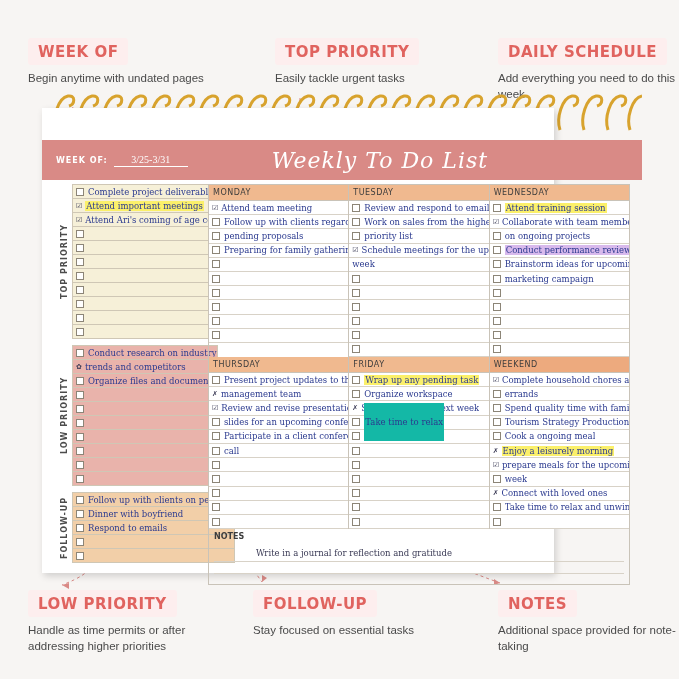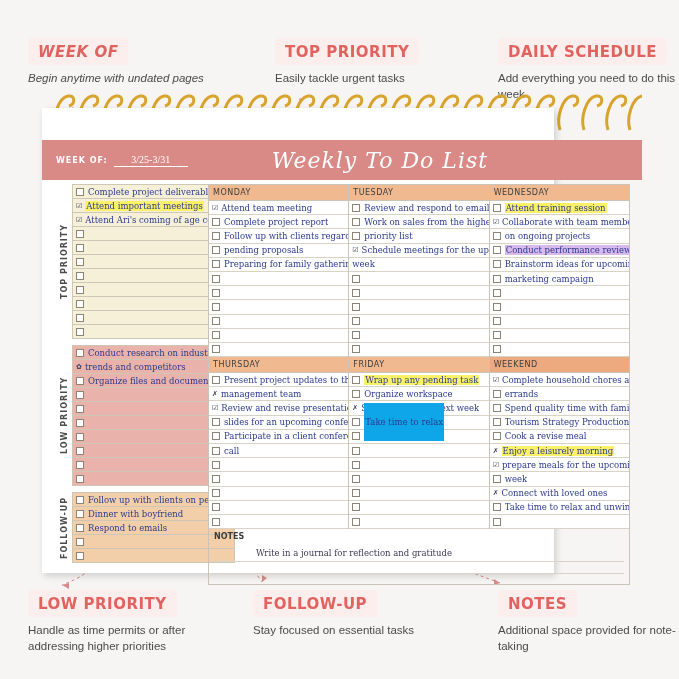--- a/index.html
+++ b/index.html
@@ -32,7 +32,7 @@
     margin-top:6px;
     max-width:190px;
   }
-  #c-weekof{left:28px;top:38px;font-style:italic;}
+  #c-weekof{left:28px;top:38px;}
   #c-top{left:275px;top:38px;}
   #c-daily{left:498px;top:38px;}
   #c-low{left:28px;top:590px;}

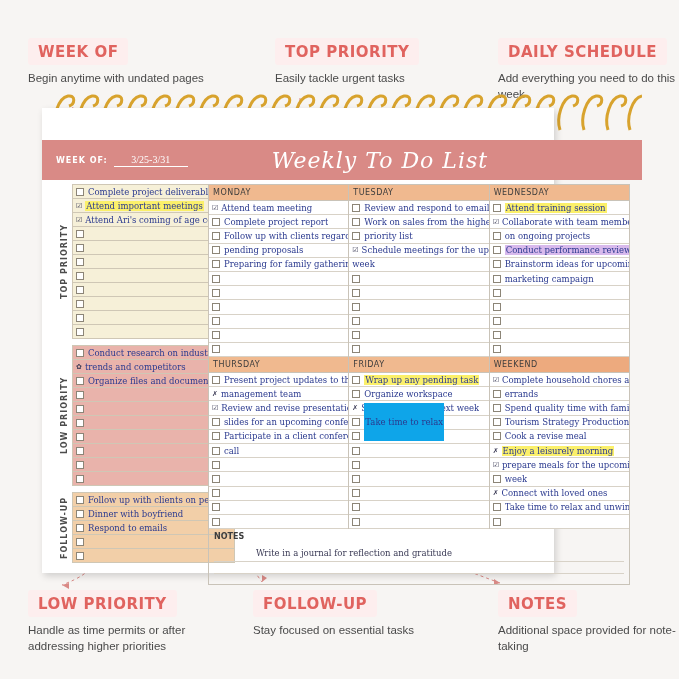--- a/index.html
+++ b/index.html
@@ -341,10 +341,6 @@
               </div>
             <div class="drow">
                 <span class="cb"></span>
-                <span class="hw ink-blue">Complete project report</span>
-              </div>
-            <div class="drow">
-                <span class="cb"></span>
                 <span class="hw ink-blue">Follow up with clients regarding</span>
               </div>
             <div class="drow">

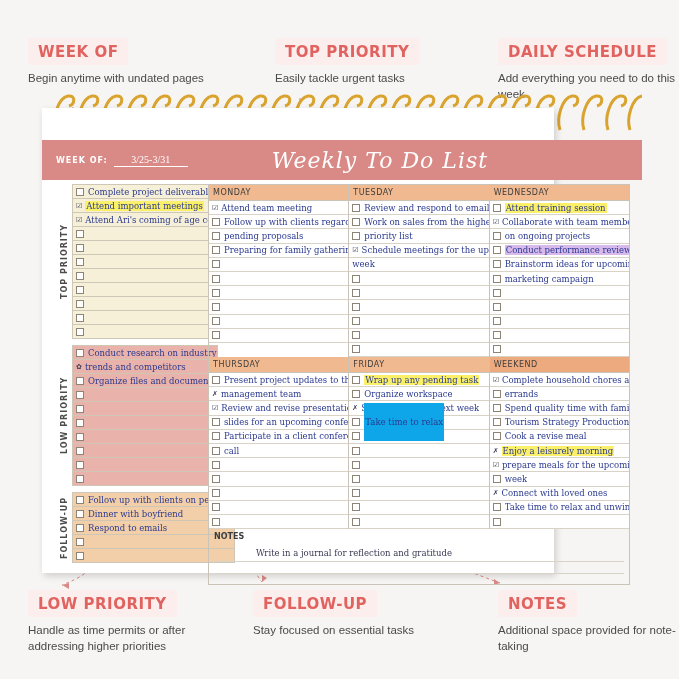--- a/index.html
+++ b/index.html
@@ -105,7 +105,7 @@
   .fu-bg{background:#f2cfa8;}
 
   .hl-yellow{background:#fbf06a;padding:0 1px;text-align:center;}
-  .hl-pink{background:#0ea5e9;padding:14px 1px;}
+  .hl-pink{background:#14b8a6;padding:14px 1px;}
   .hl-purple{background:#d8b9ec;padding:0 1px;}
   .ink-blue{color:#2b3a8f;}
   .ink-pur{color:#7a4b9c;}

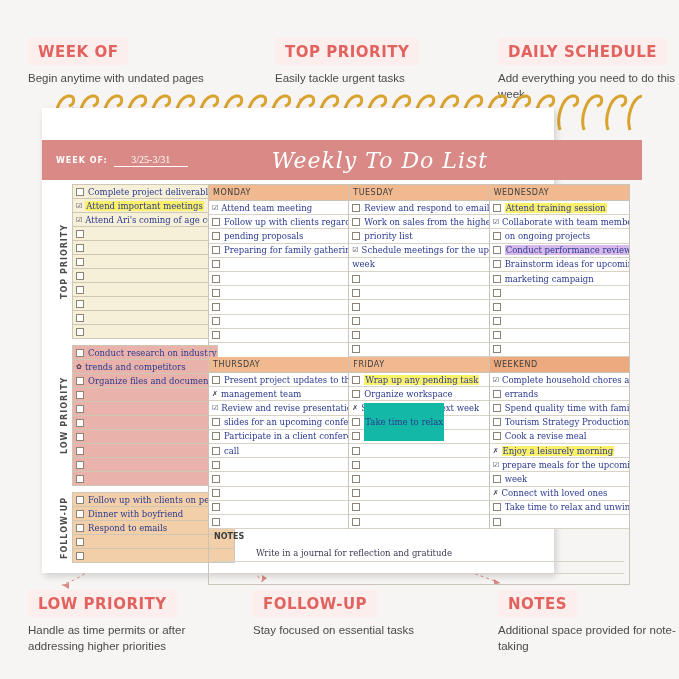--- a/index.html
+++ b/index.html
@@ -559,7 +559,7 @@
               </div>
             <div class="drow">
                 <span class="cb"></span>
-                <span class="hw ink-blue">Cook a revise meal</span>
+                <span class="hw ink-blue">Cook a ongoing meal</span>
               </div>
             <div class="drow">
                 <span class="mark">✗</span>

